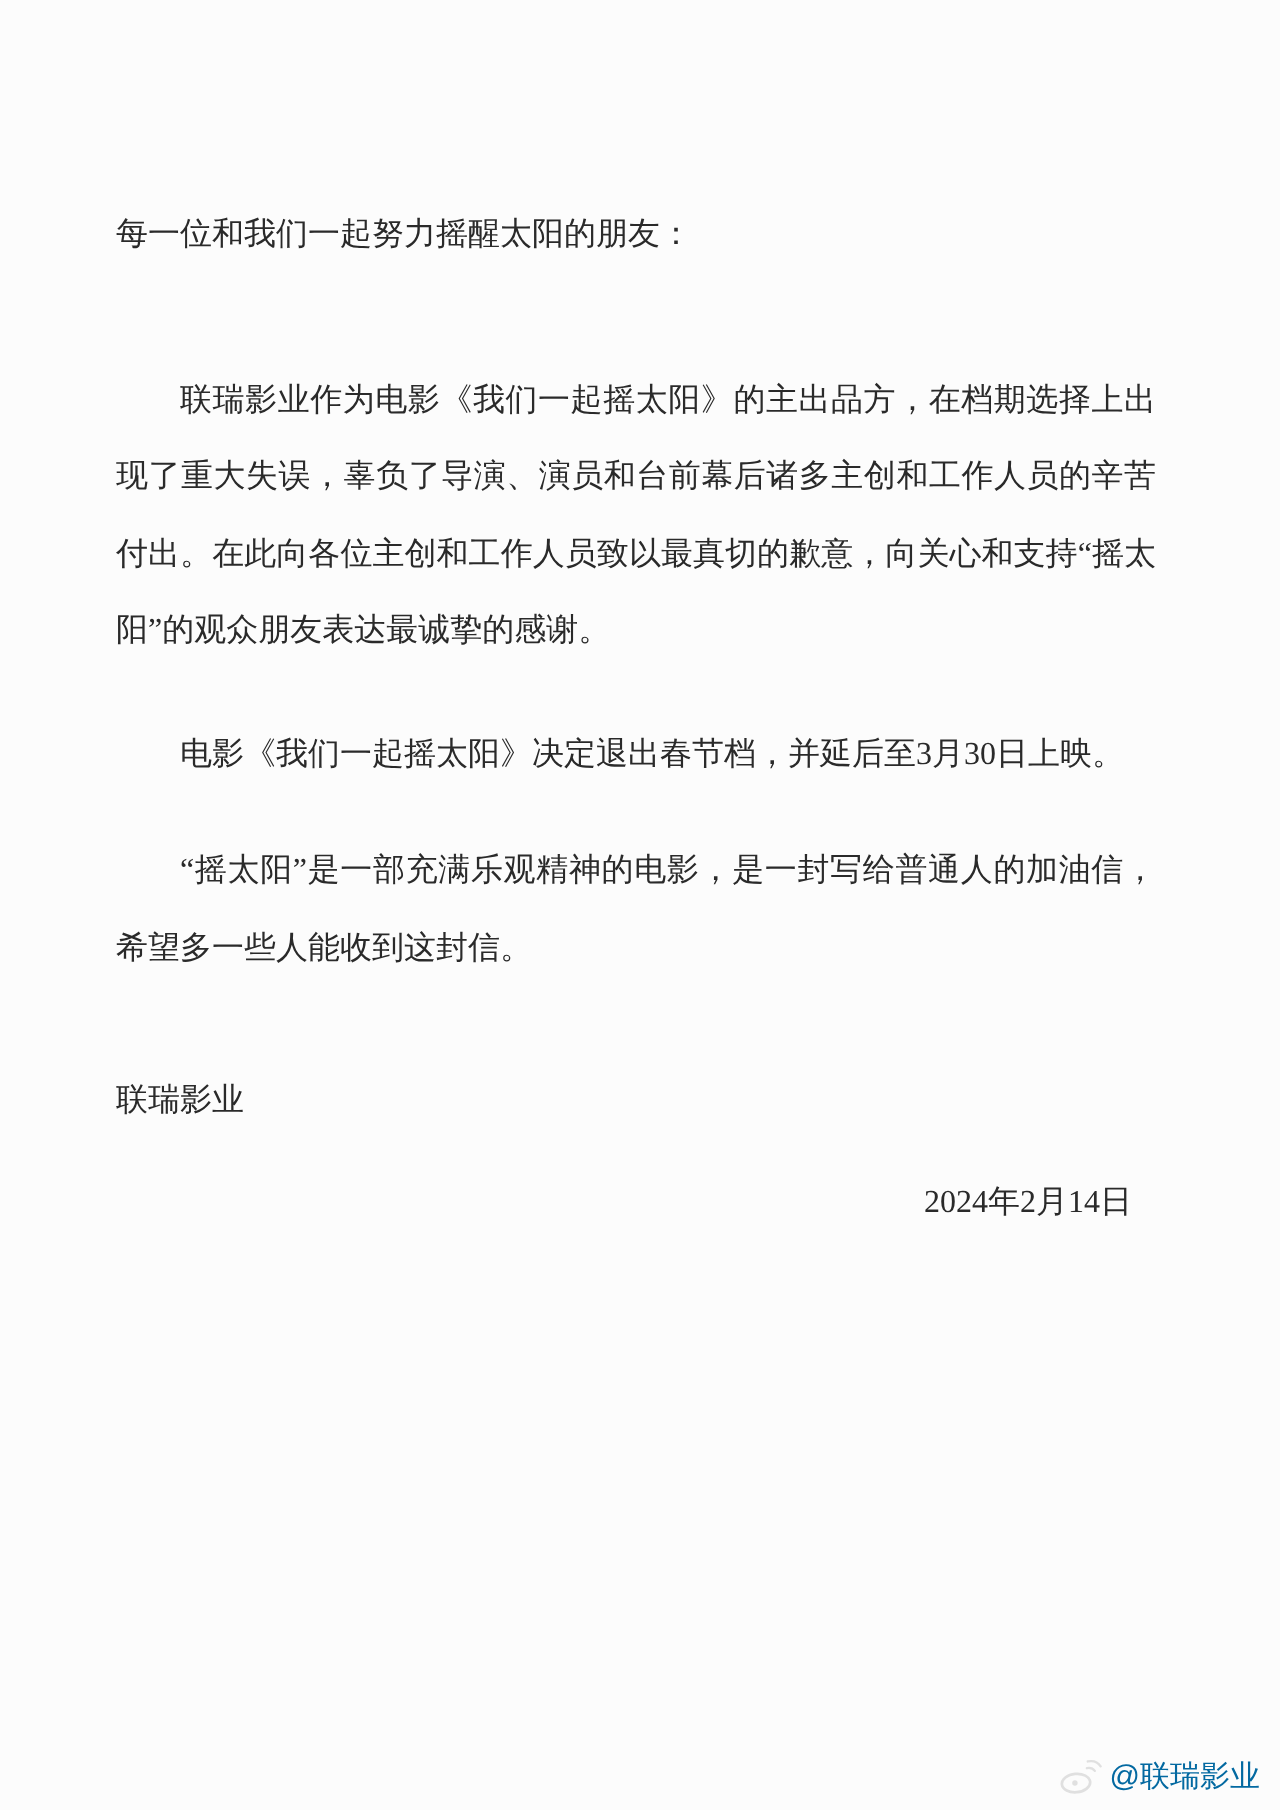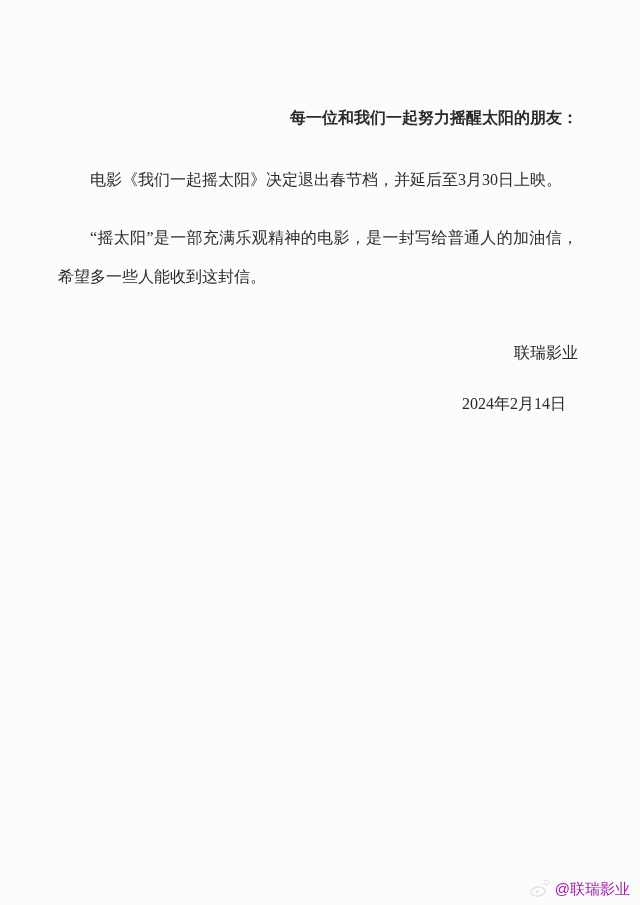--- a/index.html
+++ b/index.html
@@ -26,8 +26,7 @@
   }
   .salutation {
     margin: 0;
-    text-align: right;
-    font-weight: bold;
+    text-align: left;
   }
   .para {
     margin: 0;

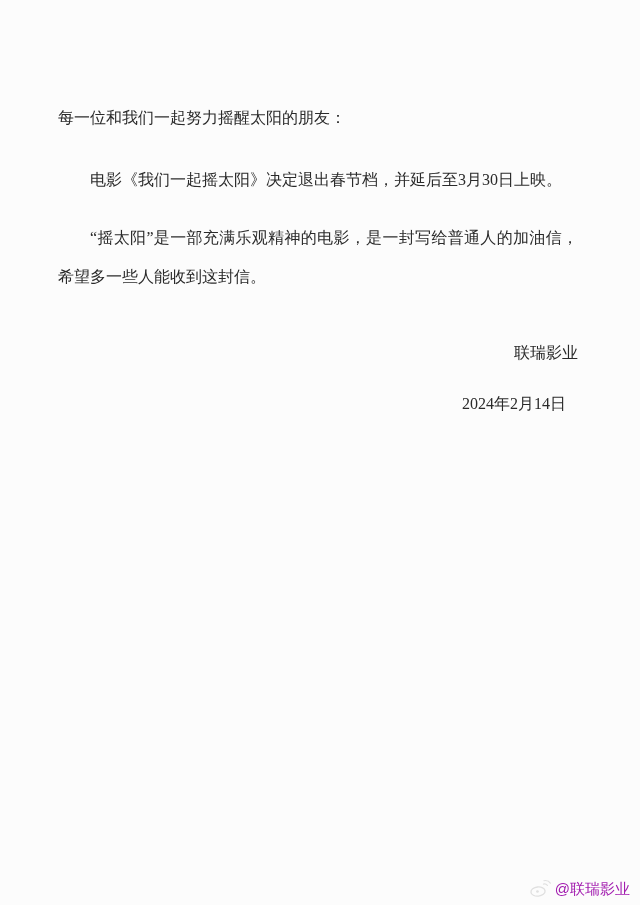--- a/index.html
+++ b/index.html
@@ -69,6 +69,7 @@
 
   <p class="salutation">每一位和我们一起努力摇醒太阳的朋友：</p>
 
+  <p class="para para-1">联瑞影业作为电影《我们一起摇太阳》的主出品方，在档期选择上出现了重大失误，辜负了导演、演员和台前幕后诸多主创和工作人员的辛苦付出。在此向各位主创和工作人员致以最真切的歉意，向关心和支持“摇太阳”的观众朋友表达最诚挚的感谢。</p>
 
   <p class="para para-2">电影《我们一起摇太阳》决定退出春节档，并延后至3月30日上映。</p>
 

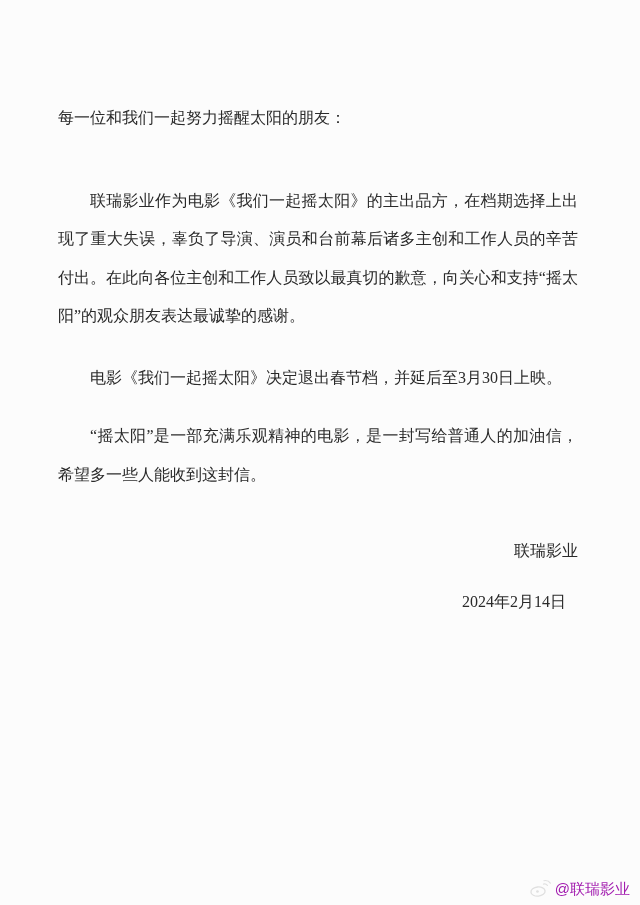--- a/index.html
+++ b/index.html
@@ -40,7 +40,6 @@
   .para-4 { margin-top: 20px; }
   .signature {
     margin: 38px 0 0 0;
-    text-align: right;
   }
   .date {
     margin: 12px;

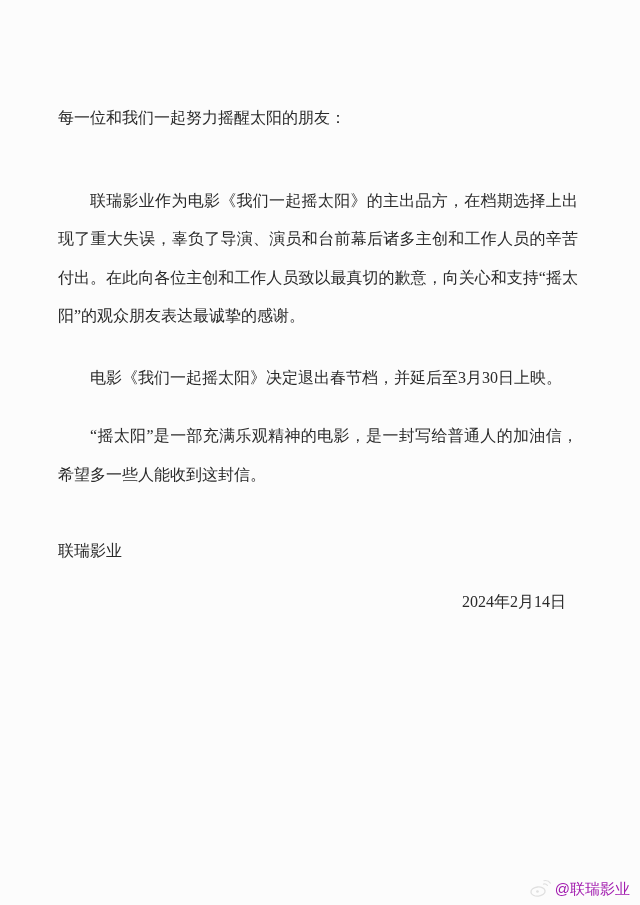--- a/index.html
+++ b/index.html
@@ -52,7 +52,7 @@
     display: flex;
     align-items: center;
     gap: 4px;
-    color: #a21caf;
+    color: #0369a1;
     font-size: 15px;
     line-height: 1;
     font-family: "Liberation Sans", "DejaVu Sans", sans-serif;

